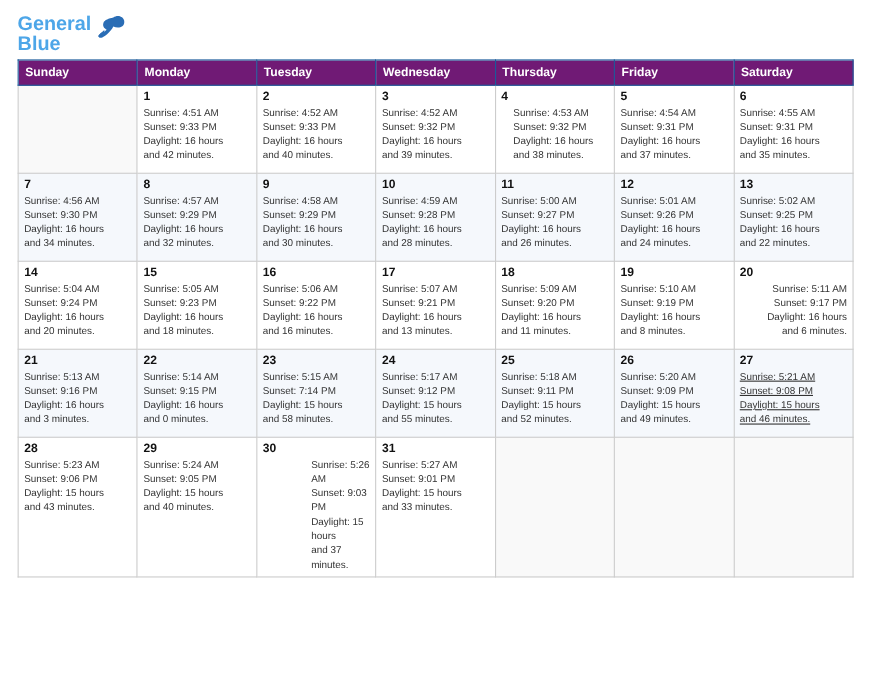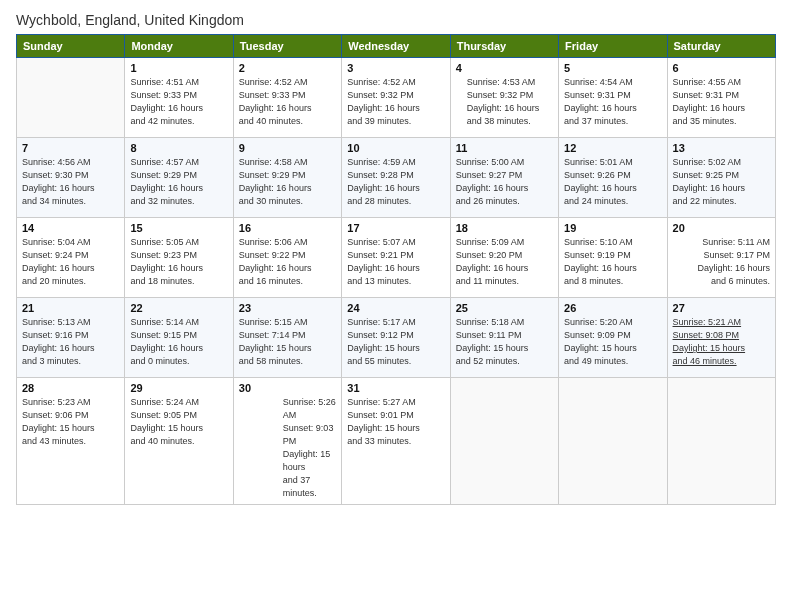--- a/index.html
+++ b/index.html
@@ -97,6 +97,17 @@
 
 <div class="page">
   <div class="header">
+    <div class="logo">
+      <div style="display:flex;align-items:center;">
+        <span class="logo-text">
+          <span>General</span><br><span style="color:#4da6e8;">Blue</span>
+        </span>
+        <svg width="30" height="28" viewBox="0 0 30 28" style="margin-left:2px;margin-top:-8px;">
+          <path d="M18 4 C22 1, 28 3, 28 8 C28 13, 22 14, 18 12 C16 16, 12 20, 8 22 C6 23, 4 22, 5 20 C6 18, 10 17, 12 15 C10 14, 8 12, 9 9 C10 6, 14 5, 18 4Z" fill="#2a6db5"></path>
+          <path d="M10 15 C8 17, 5 19, 4 21 C5 22, 7 21, 9 19Z" fill="#2a6db5"></path>
+        </svg>
+      </div>
+    </div>
     <div class="title-block">
       <div class="location">Wychbold, England, United Kingdom</div>
     </div>

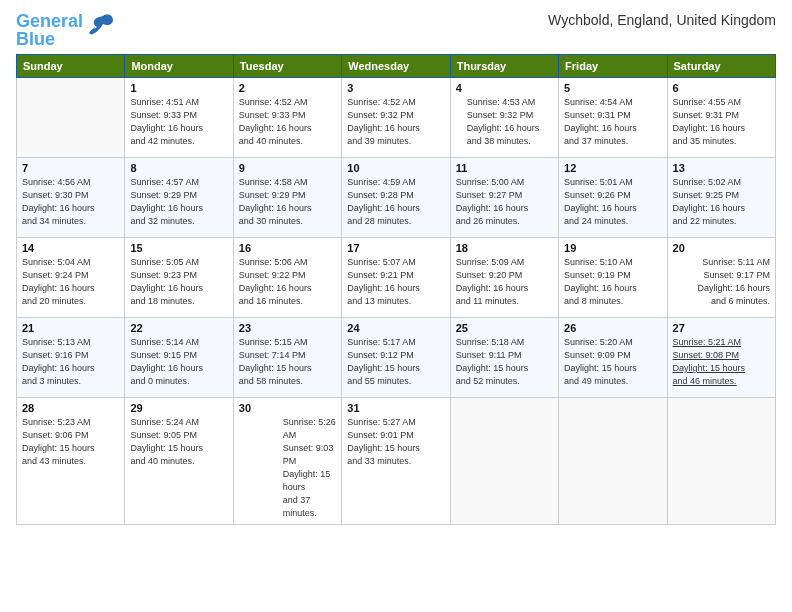--- a/index.html
+++ b/index.html
@@ -109,7 +109,6 @@
       </div>
     </div>
     <div class="title-block">
-      <div class="location">Wychbold, England, United Kingdom</div>
     </div>
   </div>
 

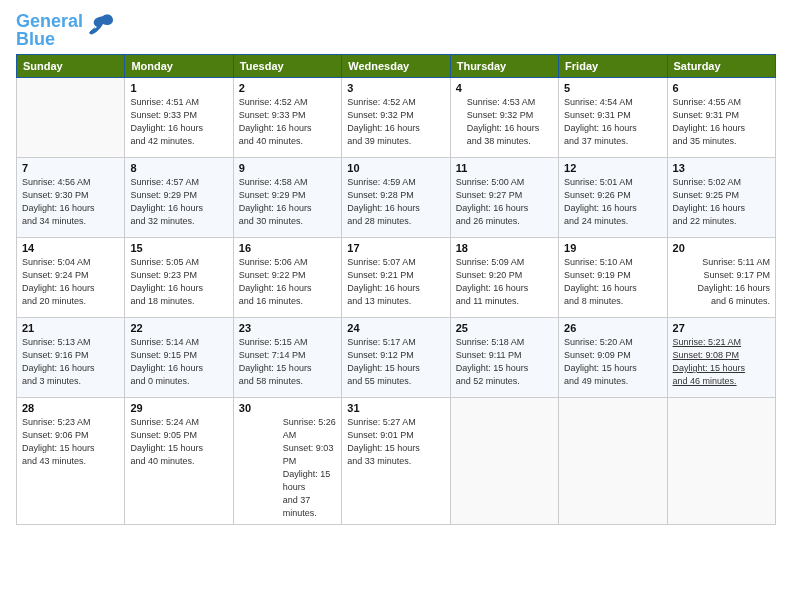--- a/index.html
+++ b/index.html
@@ -56,7 +56,7 @@
       font-size: 9.5px;
     }
     .calendar thead th {
-      background: #4d7c0f;
+      background: #701a75;
       color: #fff;
       text-align: left;
       padding: 5px 6px;

